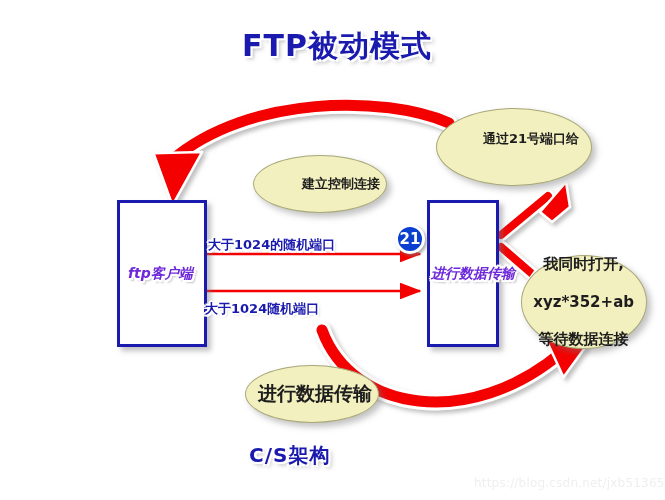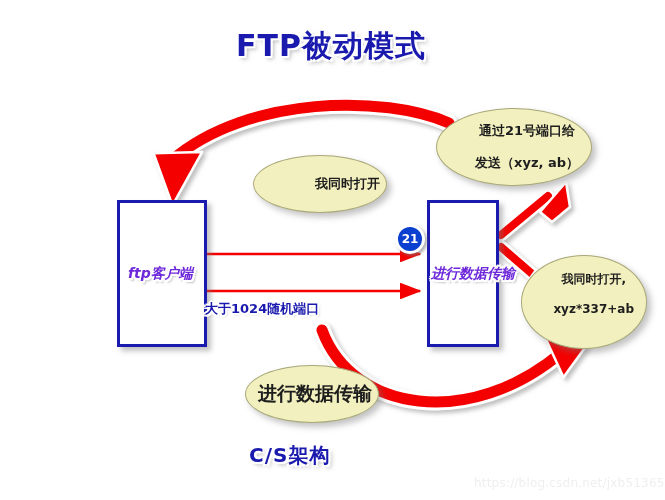--- a/index.html
+++ b/index.html
@@ -43,7 +43,7 @@
        3px 3px 4px rgba(120,120,120,0.55);
   }
   #title-main {
-    left: 236px;
+    left: 242px;
     top: 26px;
     font-size: 30px;
   }

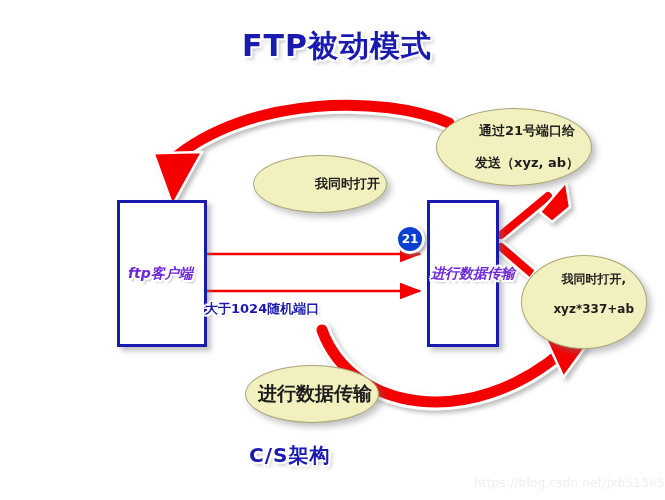--- a/index.html
+++ b/index.html
@@ -221,7 +221,6 @@
   <div class="bubble" id="bubble-port21">
     <span>
       <span>通过21号端口给</span><br>
-      <span>发送（xyz, ab）</span>
     </span>
   </div>
 

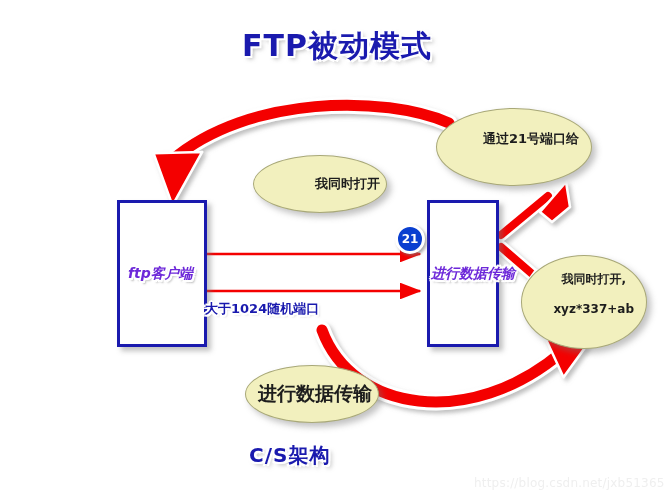--- a/index.html
+++ b/index.html
@@ -211,7 +211,7 @@
   <div class="port-label" id="label-port-bot">大于1024随机端口</div>
 
   <div class="bubble" id="bubble-ctrl">
-    <span>我同时打开</span>
+    <span>建立控制连接</span>
   </div>
 
   <div class="bubble" id="bubble-data">

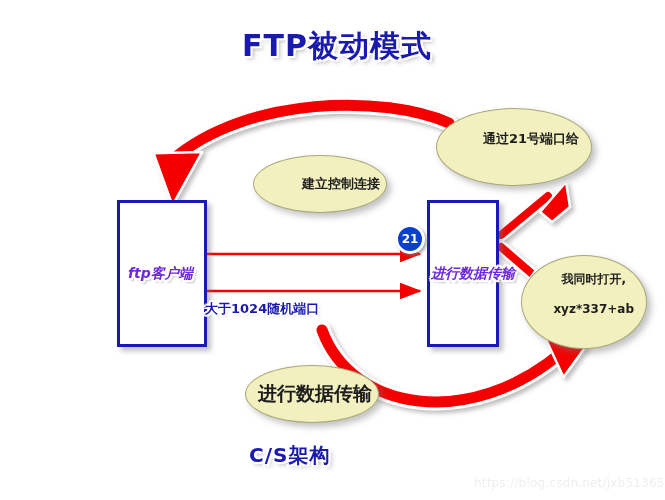--- a/index.html
+++ b/index.html
@@ -208,6 +208,7 @@
 
   <div id="badge-21">21</div>
 
+  <div class="port-label" id="label-port-top">大于1024的随机端口</div>
   <div class="port-label" id="label-port-bot">大于1024随机端口</div>
 
   <div class="bubble" id="bubble-ctrl">

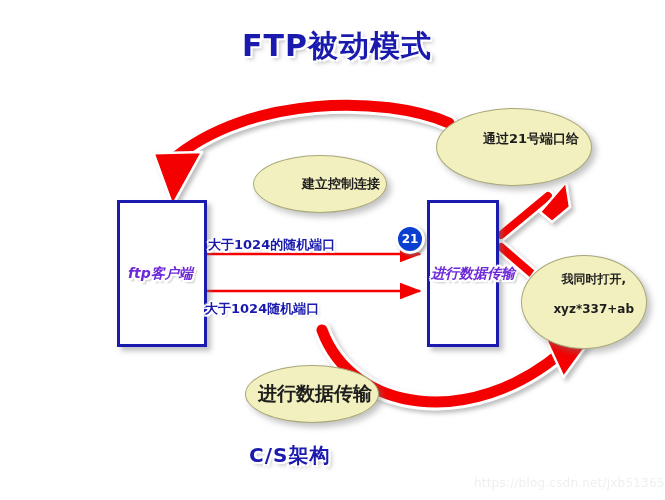--- a/index.html
+++ b/index.html
@@ -114,7 +114,7 @@
     box-shadow: 2px 2px 3px rgba(120,120,120,0.6);
     color: #ffffff;
     font-weight: bold;
-    font-size: 12px;
+    font-size: 15px;
     display: flex;
     align-items: center;
     justify-content: center;

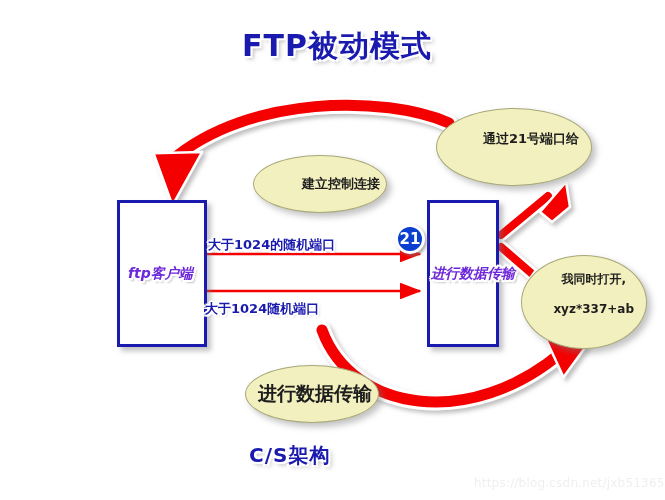--- a/index.html
+++ b/index.html
@@ -98,7 +98,7 @@
   #bubble-ctrl   { left: 253px; top: 155px; width: 134px; height: 58px; font-size: 13px; }
   #bubble-data   { left: 245px; top: 365px; width: 134px; height: 58px; font-size: 19px; }
   #bubble-port21 { left: 436px; top: 108px; width: 156px; height: 78px; font-size: 13px; }
-  #bubble-open   { left: 521px; top: 255px; width: 126px; height: 94px; font-size: 12px; }
+  #bubble-open   { left: 521px; top: 255px; width: 126px; height: 94px; font-size: 15px; }
   .bubble span { display: block; padding: 0 6px; }
 
   

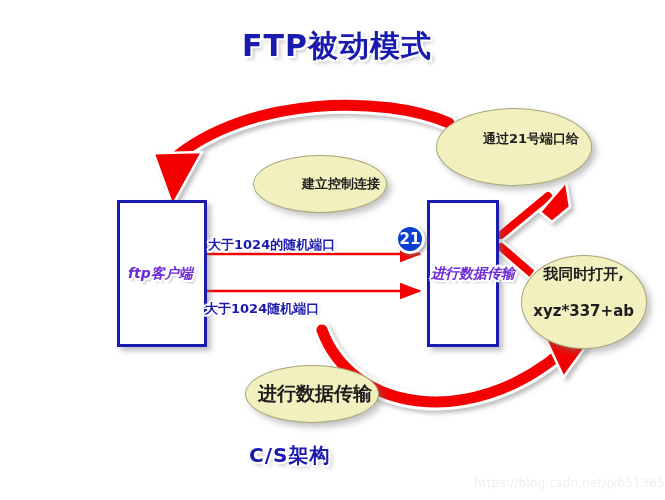--- a/index.html
+++ b/index.html
@@ -228,7 +228,7 @@
   <div class="bubble" id="bubble-open">
     <span>
       <span>我同时打开,</span><br>
-      <span>xyz*337+ab</span><br>
+      <span>xyz*352+ab</span><br>
     </span>
   </div>
 

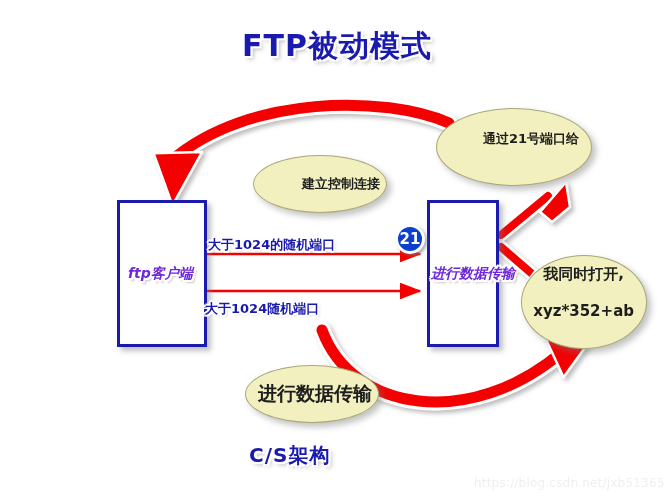--- a/index.html
+++ b/index.html
@@ -229,6 +229,7 @@
     <span>
       <span>我同时打开,</span><br>
       <span>xyz*352+ab</span><br>
+      <span>等待数据连接</span>
     </span>
   </div>
 

